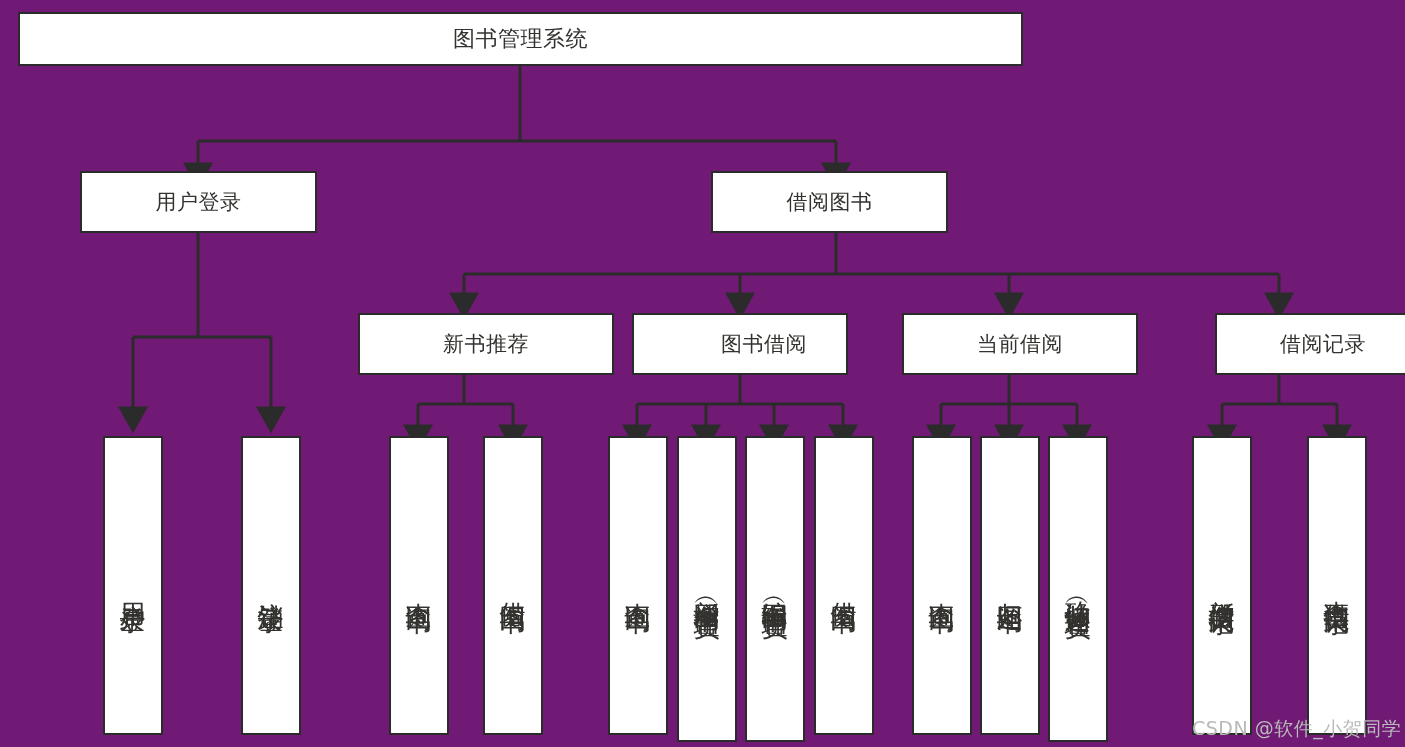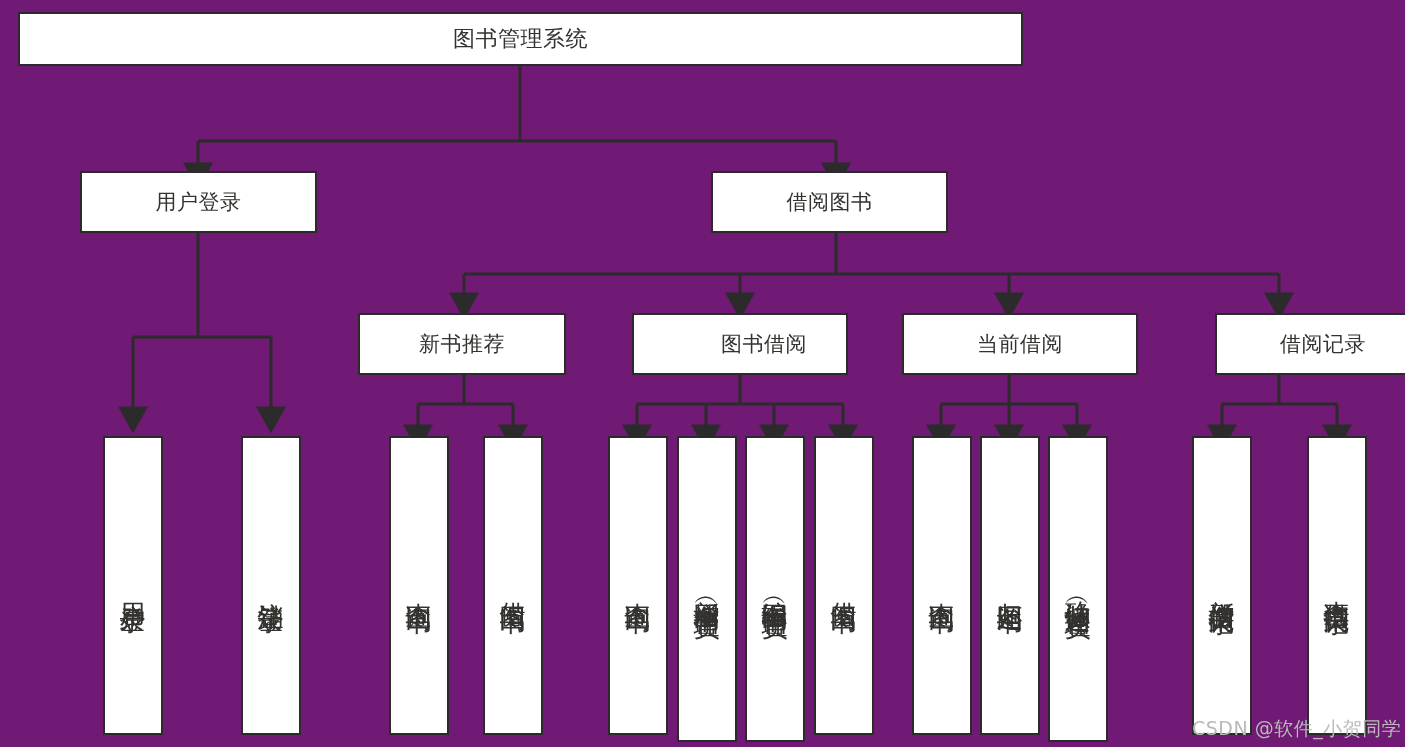--- a/index.html
+++ b/index.html
@@ -139,7 +139,7 @@
     <span class="node-label">借阅图书</span>
   </div>
 
-  <div class="node horiz" style="left:358px; top:313px; width:208px; height:62px;">
+  <div class="node horiz" style="left:358px; top:313px; width:256px; height:62px;">
     <span class="node-label">新书推荐</span>
   </div>
 

